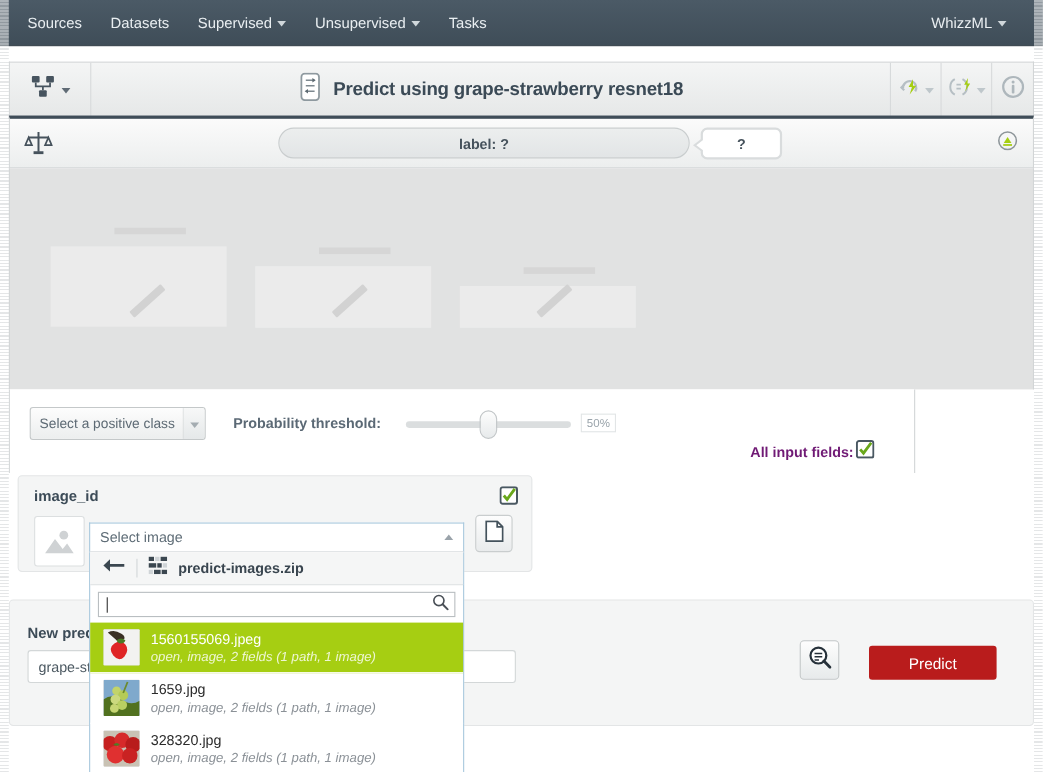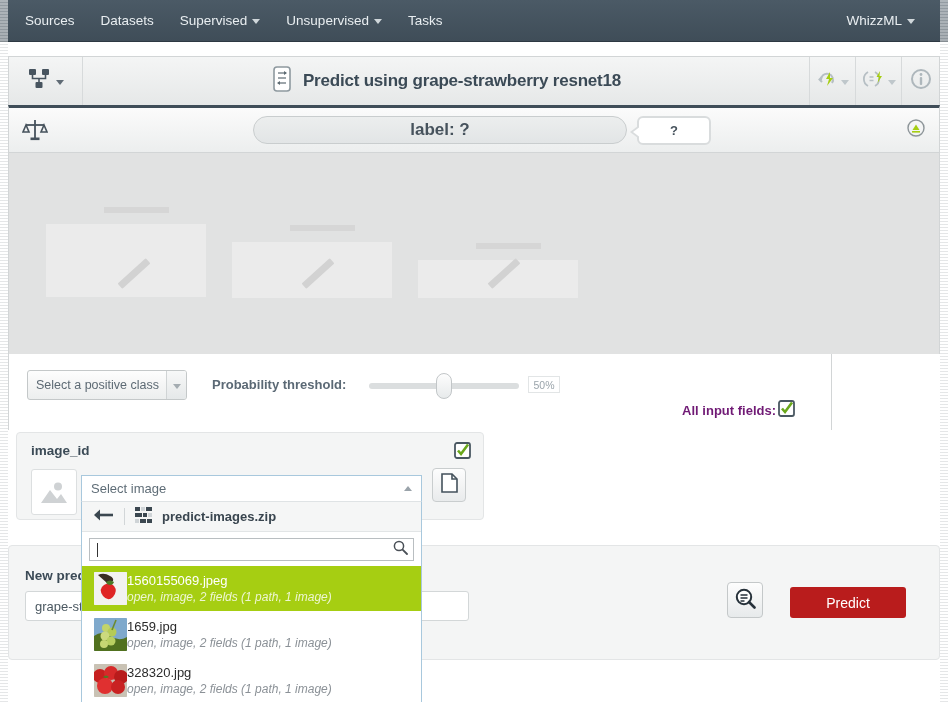--- a/index.html
+++ b/index.html
@@ -100,7 +100,7 @@
     border: 1px solid #c9cdce;
     border-radius: 14px;
     display: flex; align-items: center; justify-content: center;
-    font-size: 17px; font-weight: bold; color: #46525c;
+    font-size: 13px; font-weight: bold; color: #46525c;
     cursor: pointer;
   }
   .qbubble {

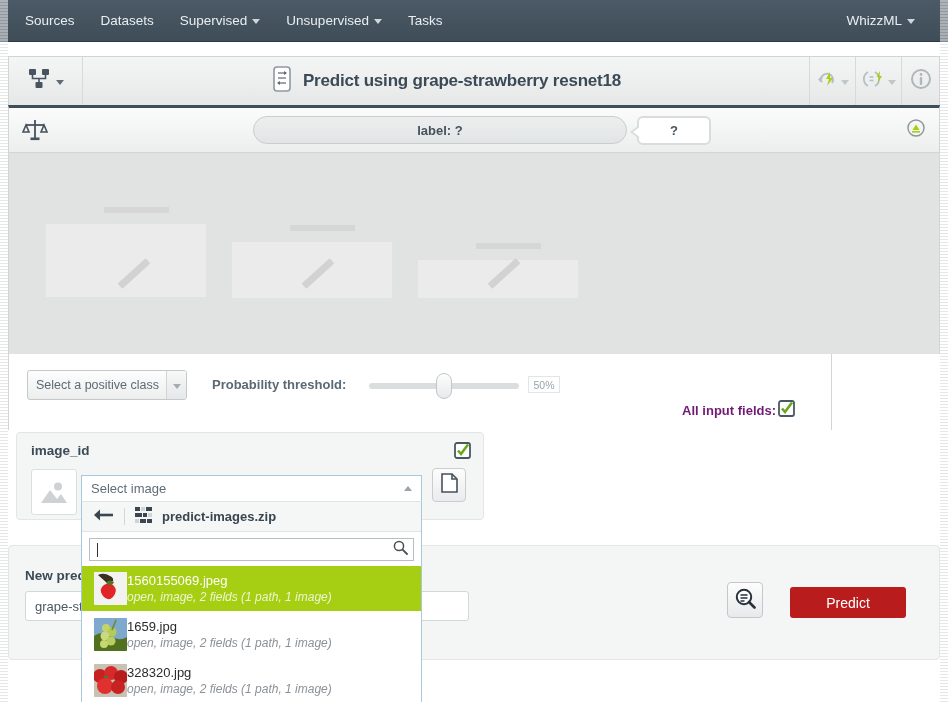--- a/index.html
+++ b/index.html
@@ -327,7 +327,7 @@
   .dd-item {
     display: flex; align-items: center;
     padding: 6px 12px;
-    gap: 0;
+    gap: 10px;
     cursor: pointer;
     border-bottom: 1px solid #ffffff;
   }

